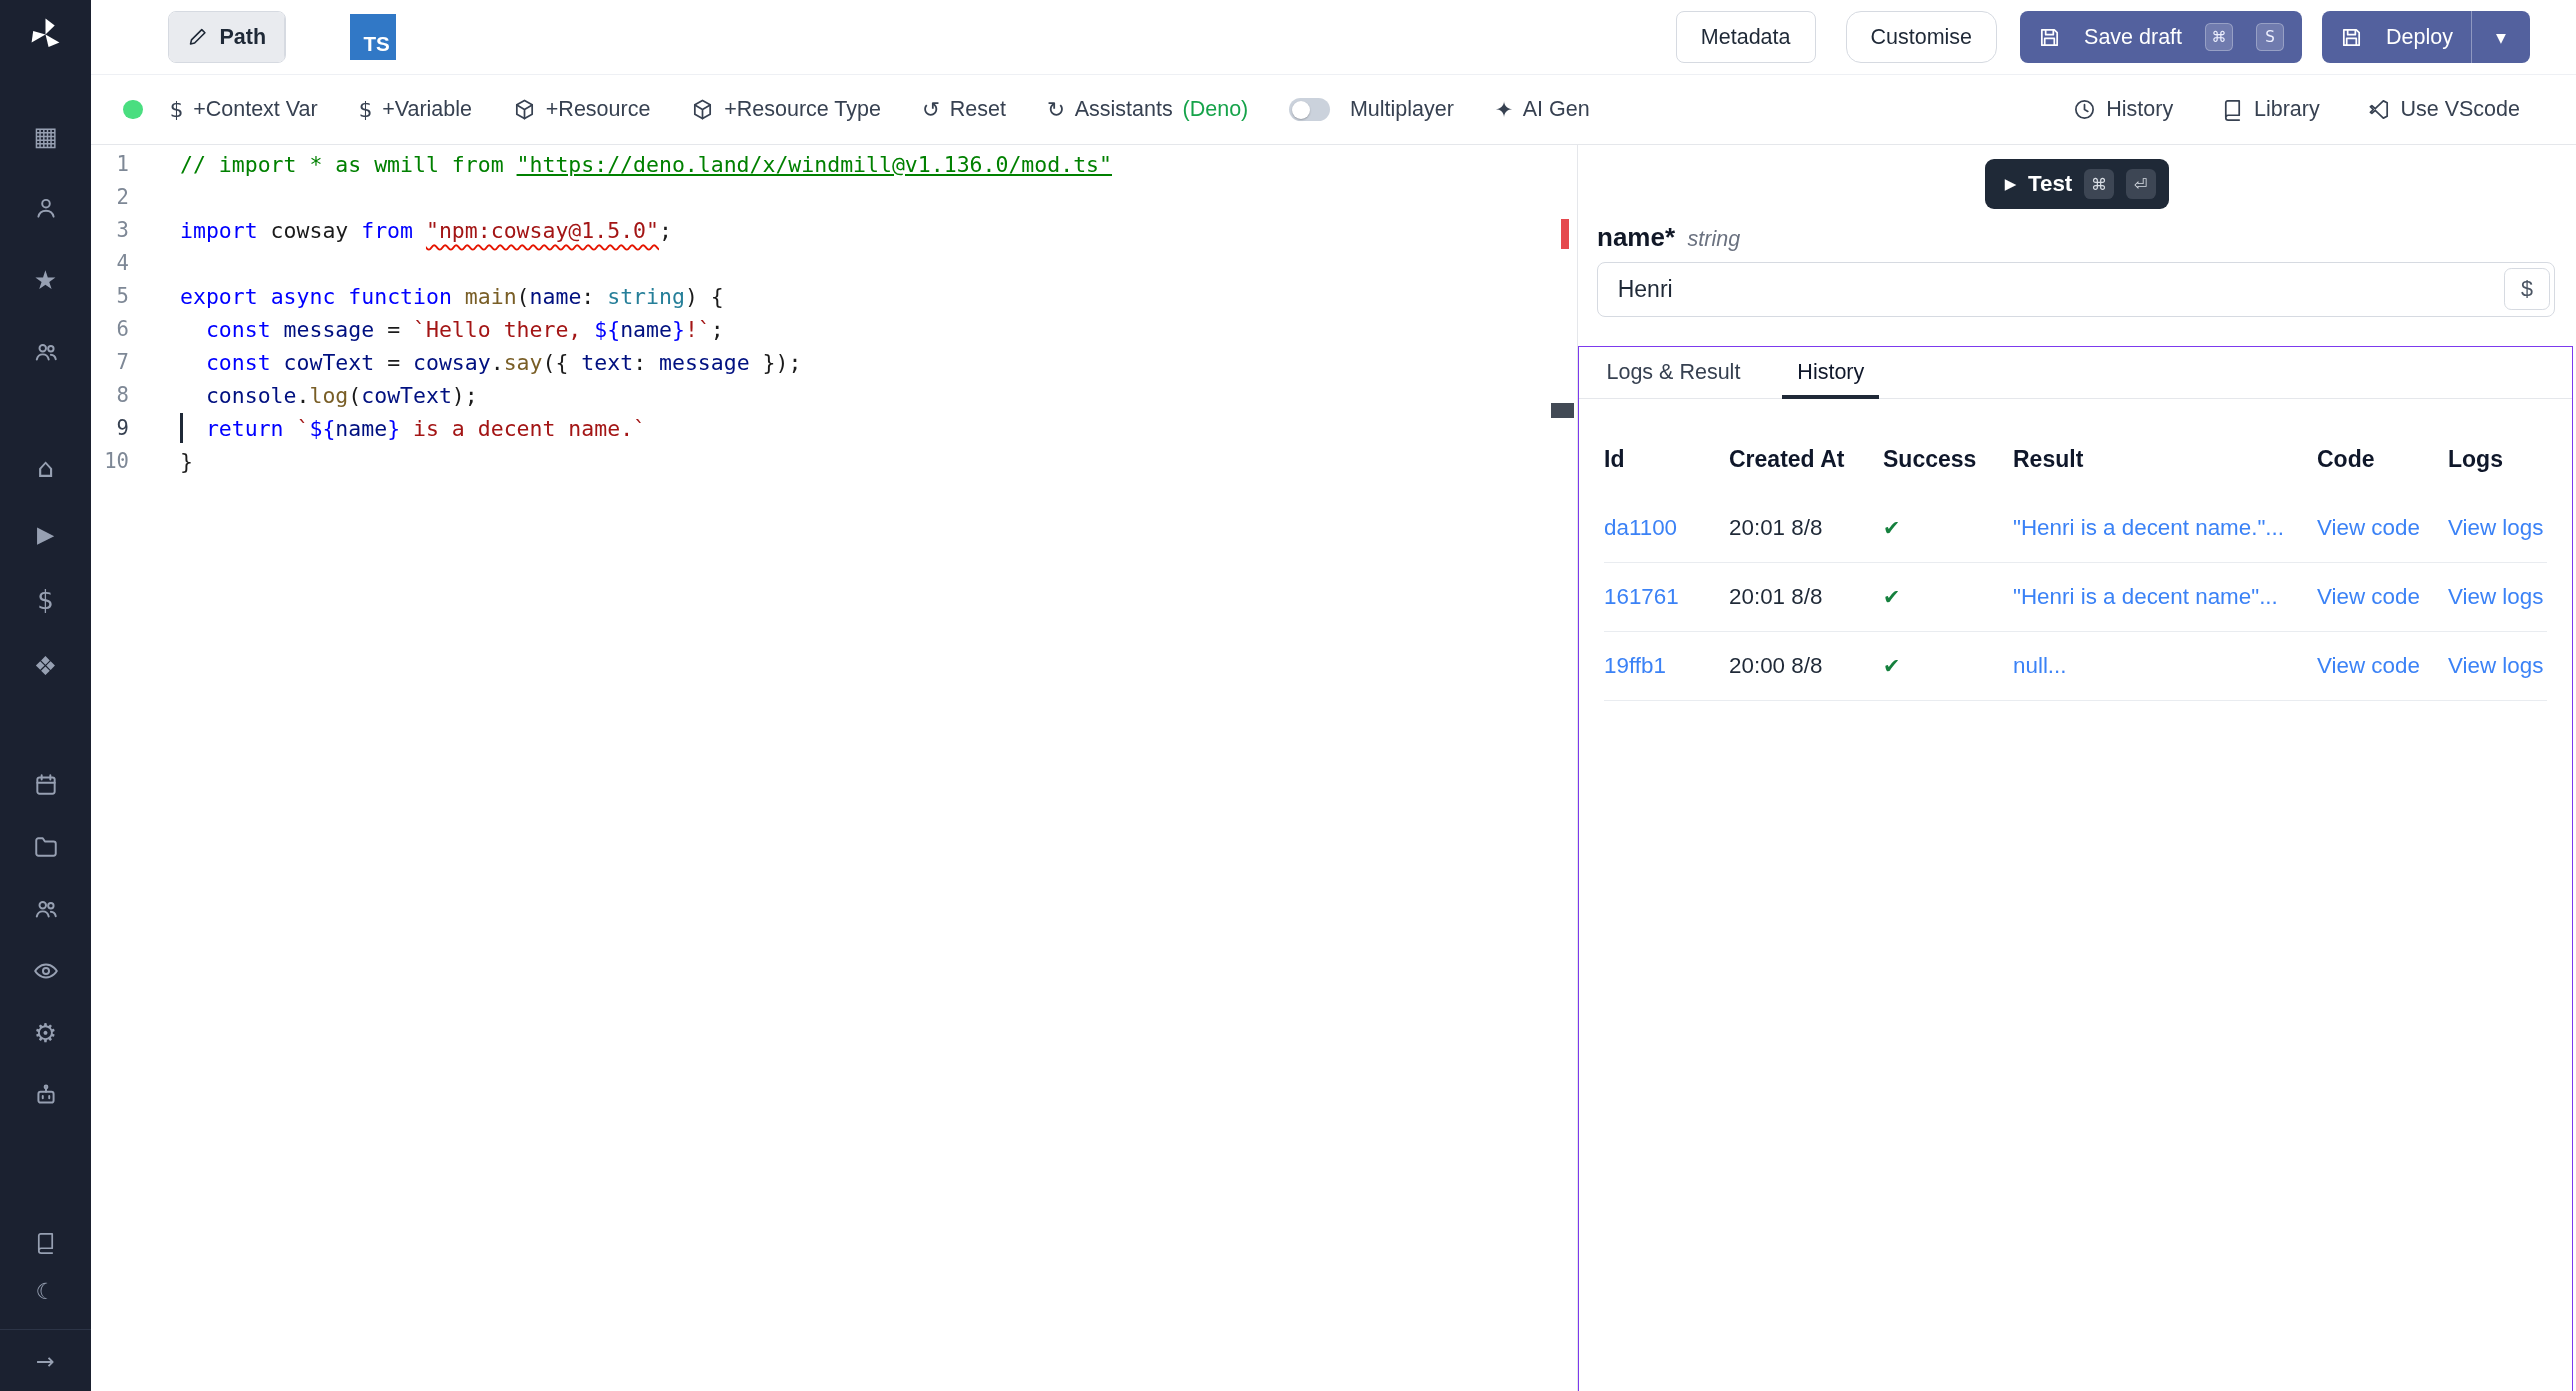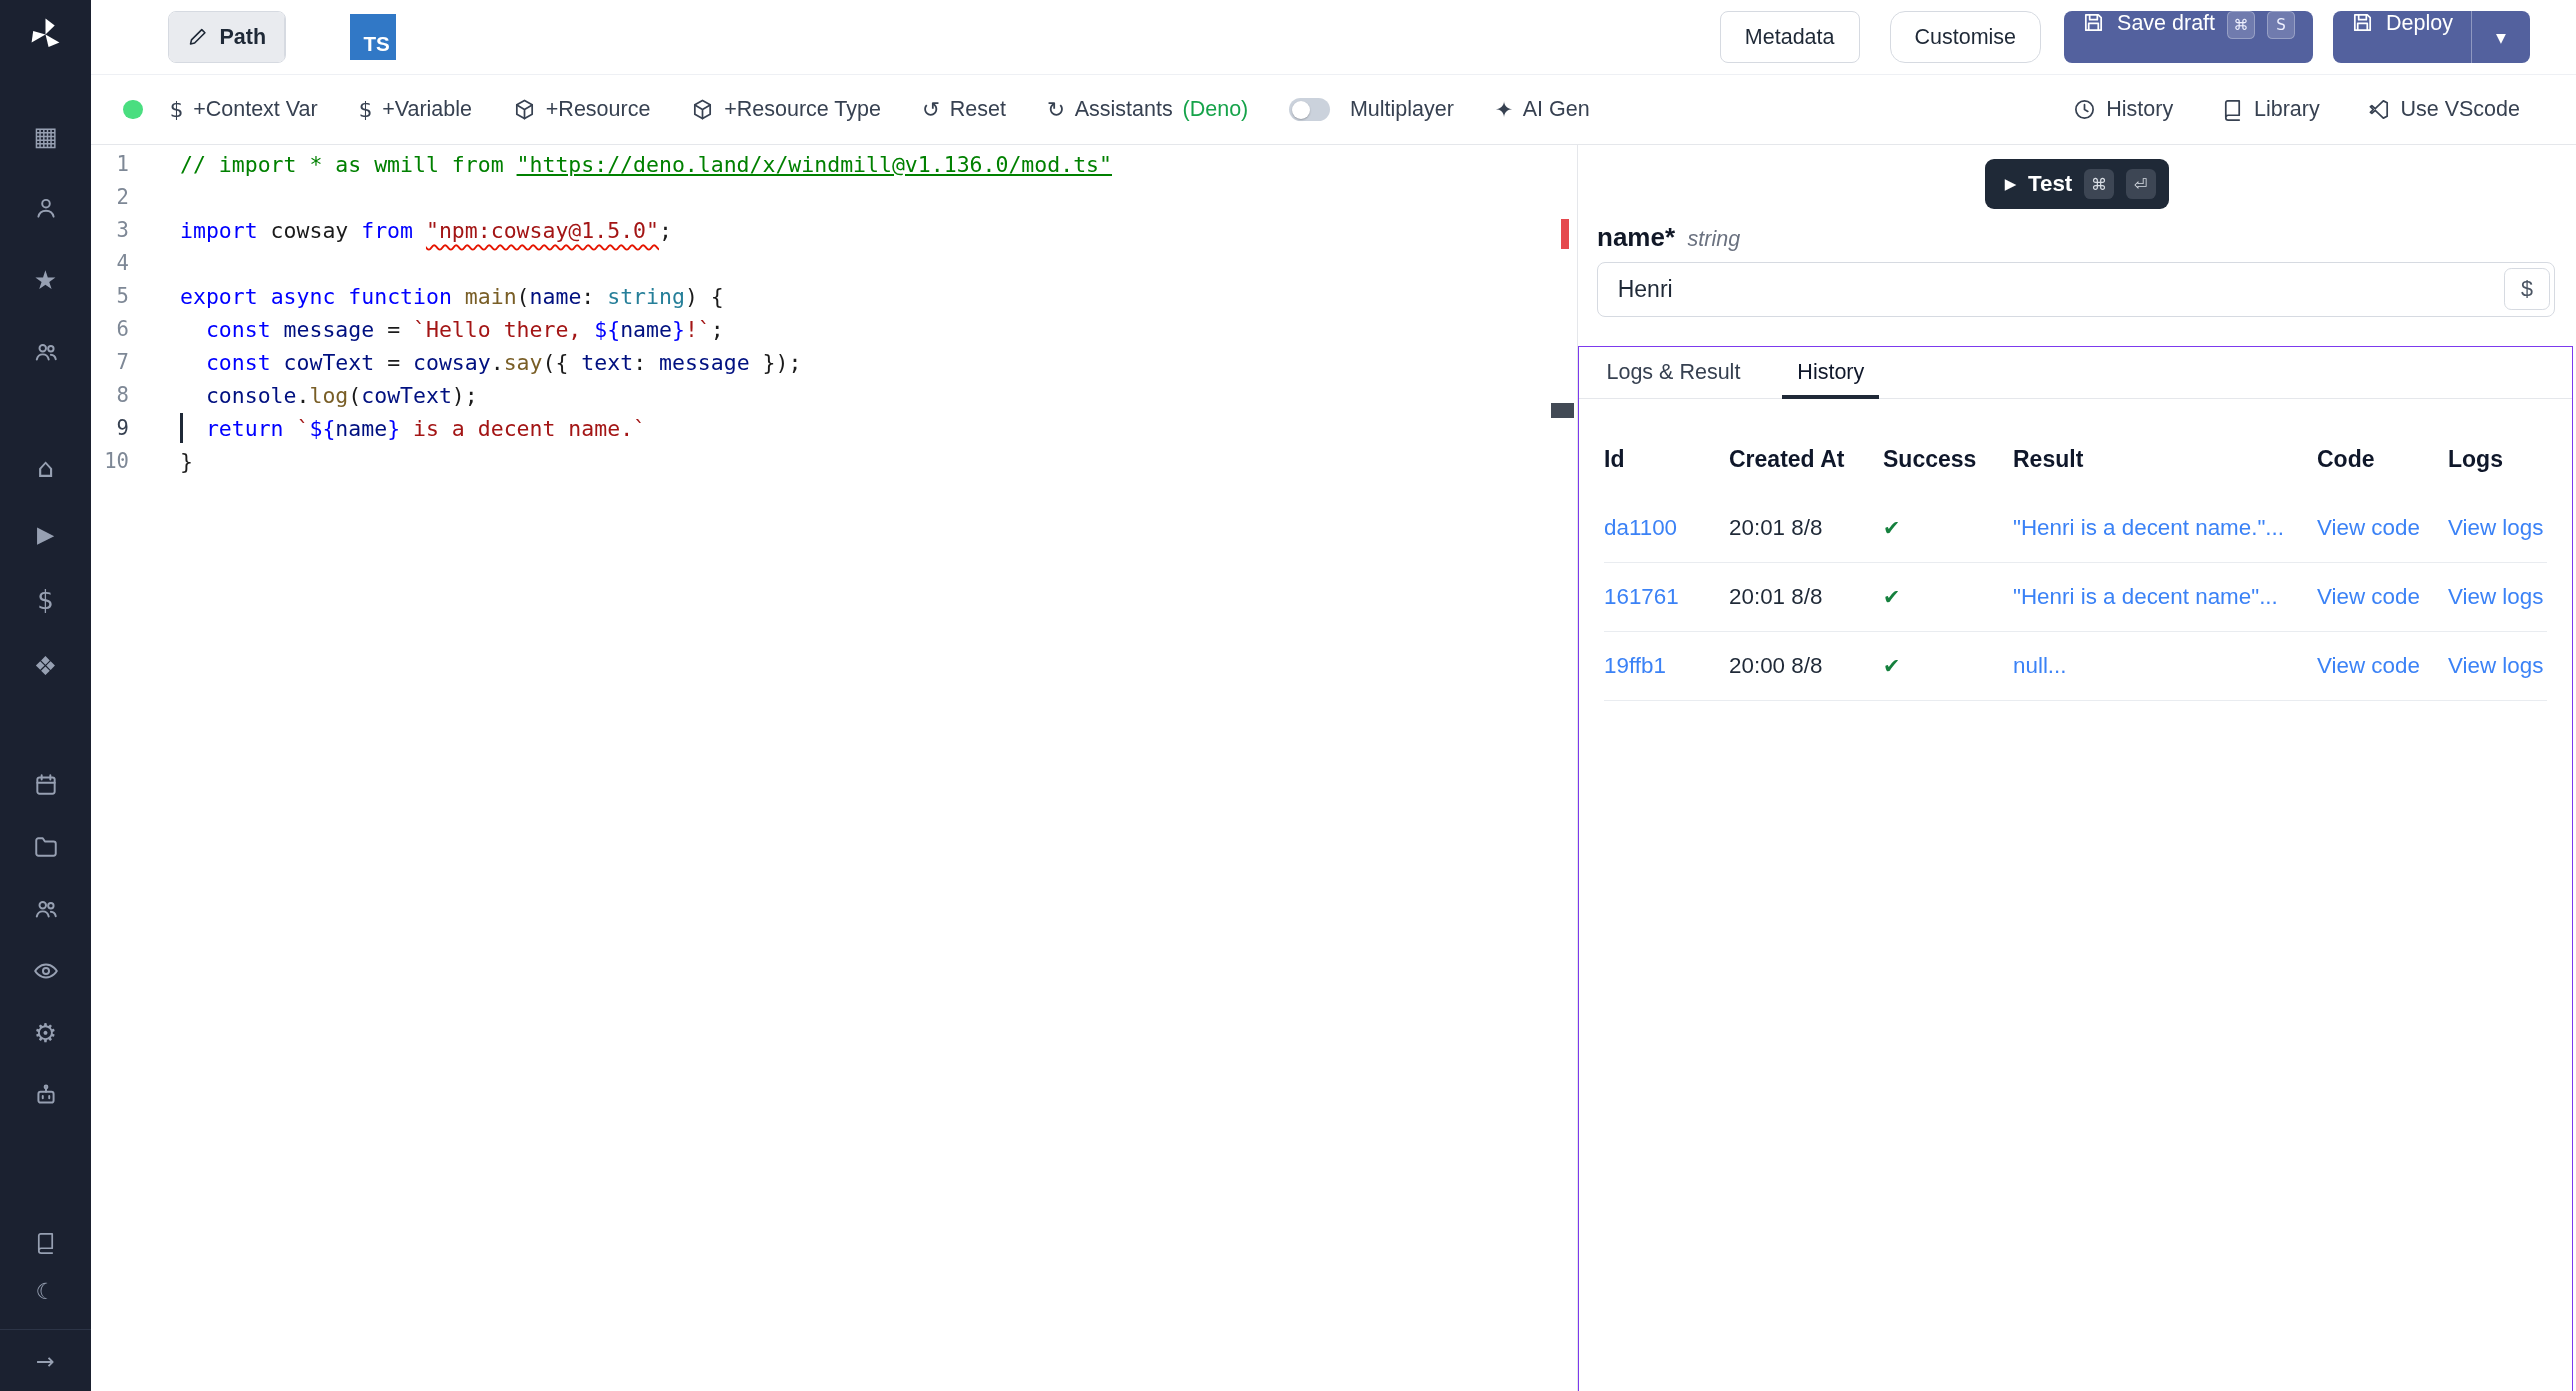--- a/index.html
+++ b/index.html
@@ -37,7 +37,7 @@
 .btn-light{height:52px;display:flex;align-items:center;padding:0 24px;background:#fff;border:1.8px solid #d6dae1;border-radius:8px;font-size:21.5px;font-weight:500;color:#1f2937;cursor:pointer;white-space:nowrap;}
 .ml-auto{margin-left:auto;}
 .ml-22{margin-left:30px;border-radius:15px;}
-.btn-primary{height:52px;display:flex;gap:12px;background:#53619e;border-radius:8px;color:#fff;font-size:21.5px;font-weight:500;padding:0 18px;cursor:pointer;white-space:nowrap;}
+.btn-primary{height:52px;display:flex;align-items:center;gap:23px;background:#53619e;border-radius:8px;color:#fff;font-size:21.5px;font-weight:500;padding:0 18px;cursor:pointer;white-space:nowrap;}
 .save-draft{margin-left:23px;}
 .kchip{display:flex;align-items:center;justify-content:center;border-radius:5.4px;font-family:"DejaVu Sans",sans-serif;}
 .kchip.on-primary{min-width:28px;height:28px;background:rgba(255,255,255,.17);border:0.9px solid rgba(255,255,255,.28);font-size:15px;color:#eef0ff;padding:0 4.5px;}

